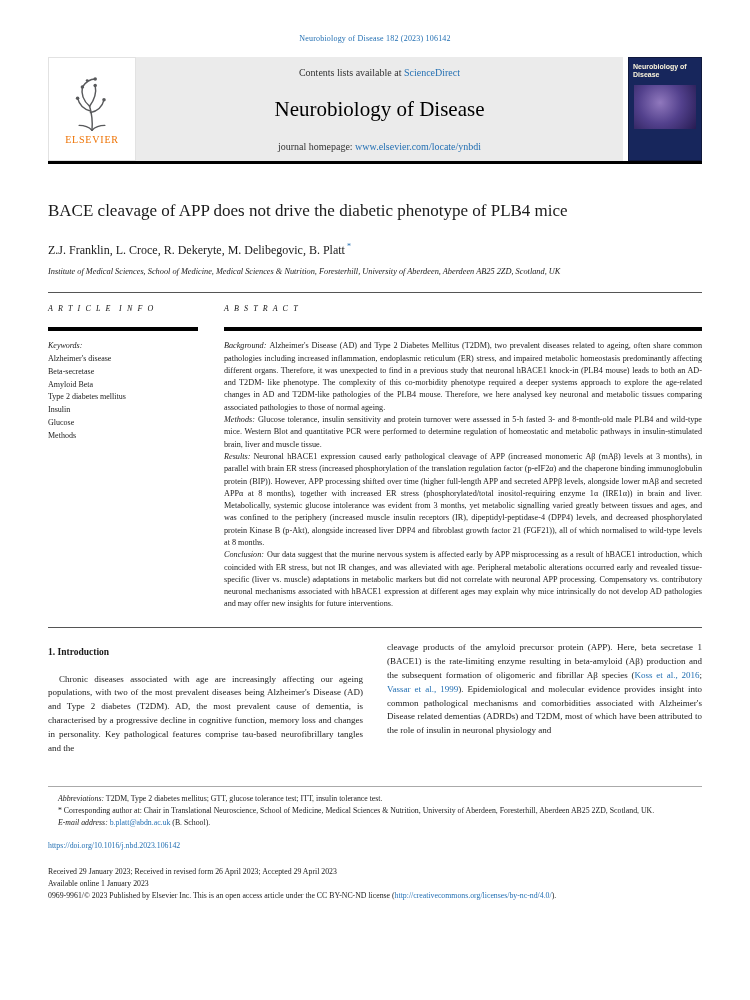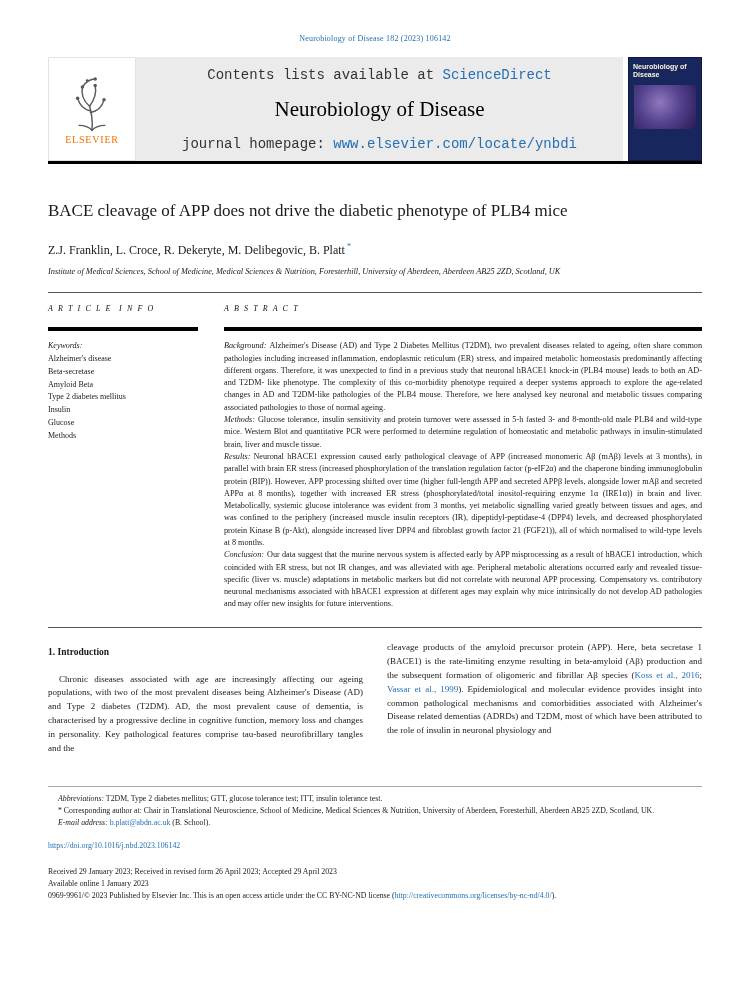--- a/index.html
+++ b/index.html
@@ -20,7 +20,7 @@
   .logo-box{width:88px;background:#fff;border:1px solid #e2e2e2;display:flex;flex-direction:column;align-items:center;justify-content:center;padding:4px 2px;}
   .logo-text{font-size:10px;color:var(--orange);letter-spacing:.8px;margin-top:2px;font-family:"Liberation Serif",serif;}
   .header-center{flex:1;background:var(--header-gray);display:flex;flex-direction:column;justify-content:space-between;text-align:center;padding:10px 6px 9px;}
-  .contents-line,.homepage-line{font-family:Liberation Mono, monospace;font-size:14px;color:#333;}
+  .contents-line,.homepage-line{font-family:Liberation Serif, serif;font-size:10px;color:#333;}
   .journal-title{font-size:21px;color:#000;}
   .link{color:var(--link);text-decoration:none;cursor:pointer;}
   .cover{width:74px;margin-left:5px;background:var(--cover-navy);border:1px solid #10193d;display:flex;flex-direction:column;}

